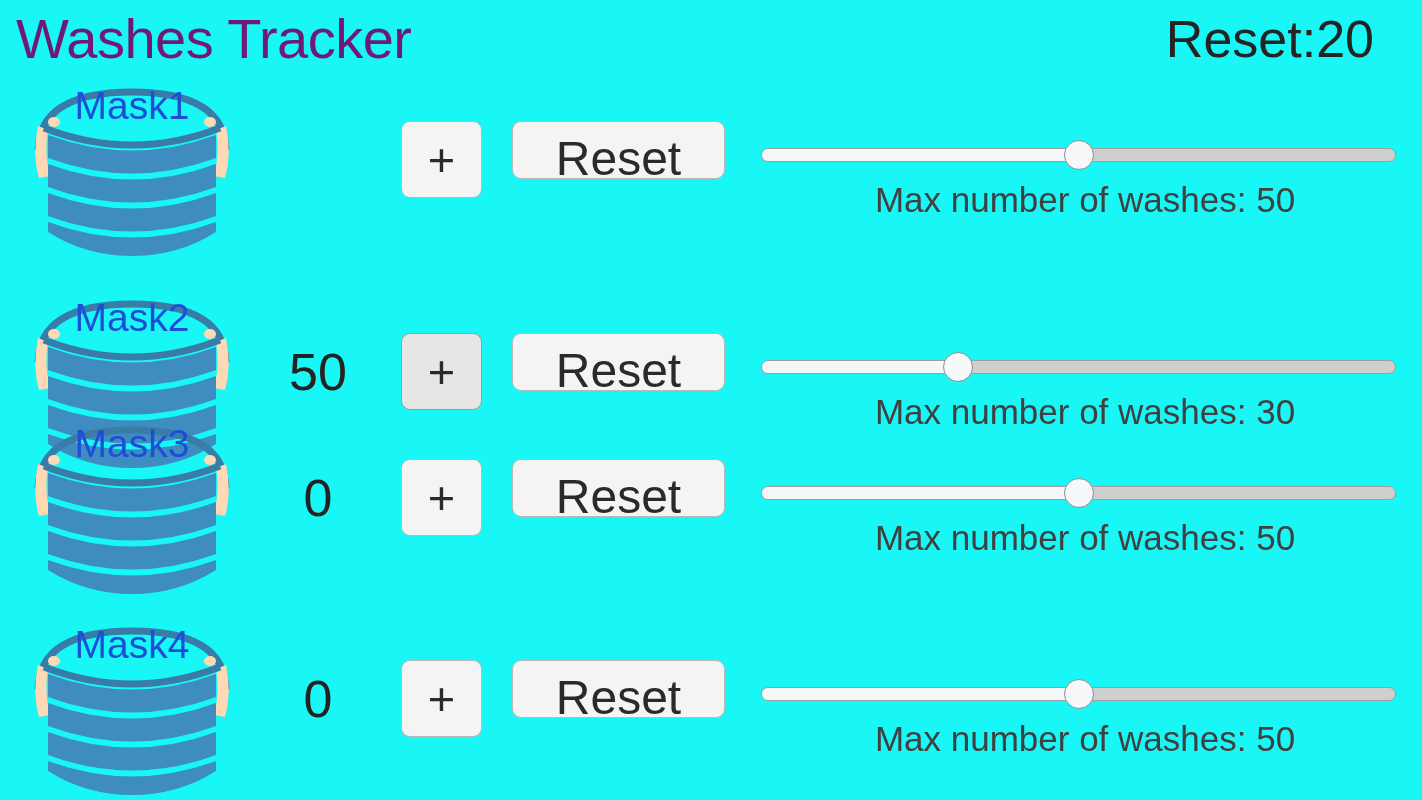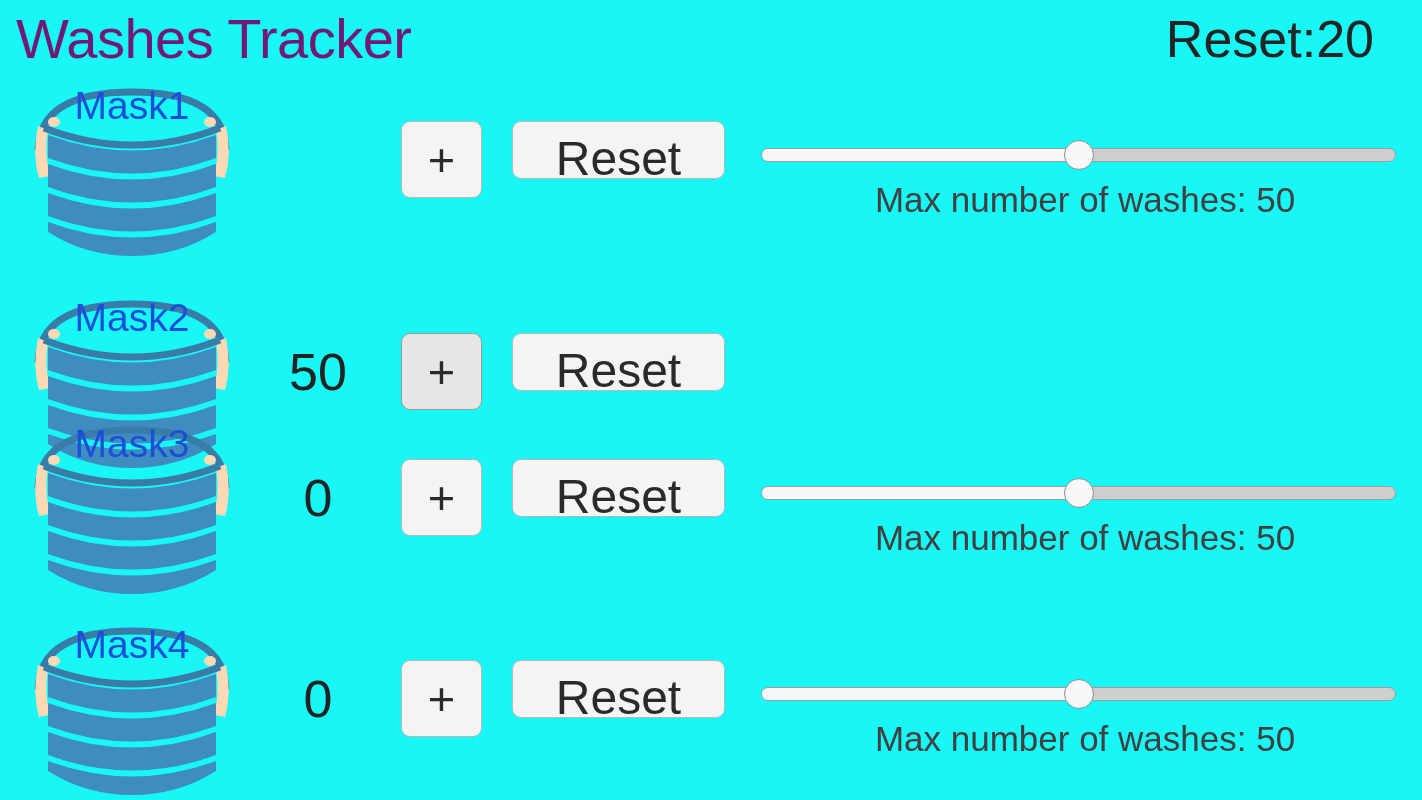--- a/index.html
+++ b/index.html
@@ -240,6 +240,13 @@
   <div class="count-value">50</div>
   <button class="btn btn-plus pressed">+</button>
   <button class="btn btn-reset">Reset</button>
+  <div class="slider-cell">
+    <div class="slider-track">
+      <div class="slider-fill" style="width: 31%;"></div>
+    </div>
+    <div class="slider-thumb" style="left: 202.85px;"></div>
+    <div class="slider-caption">Max number of washes: 30</div>
+  </div>
 </div>
 
 <div class="row row-2">

